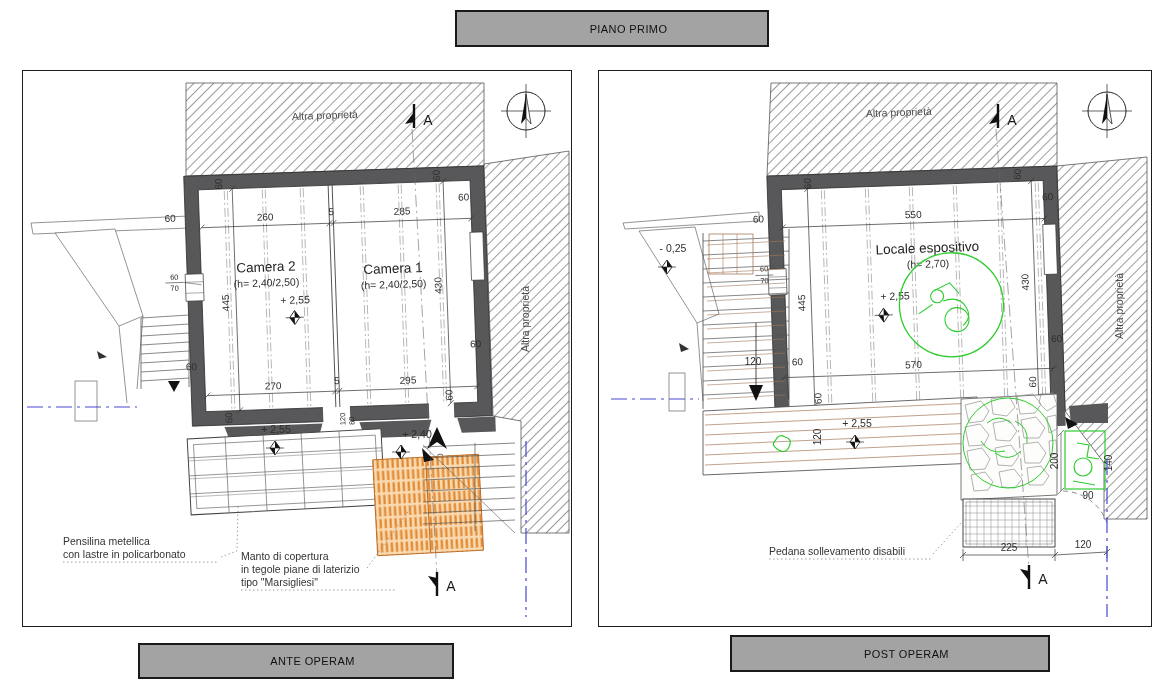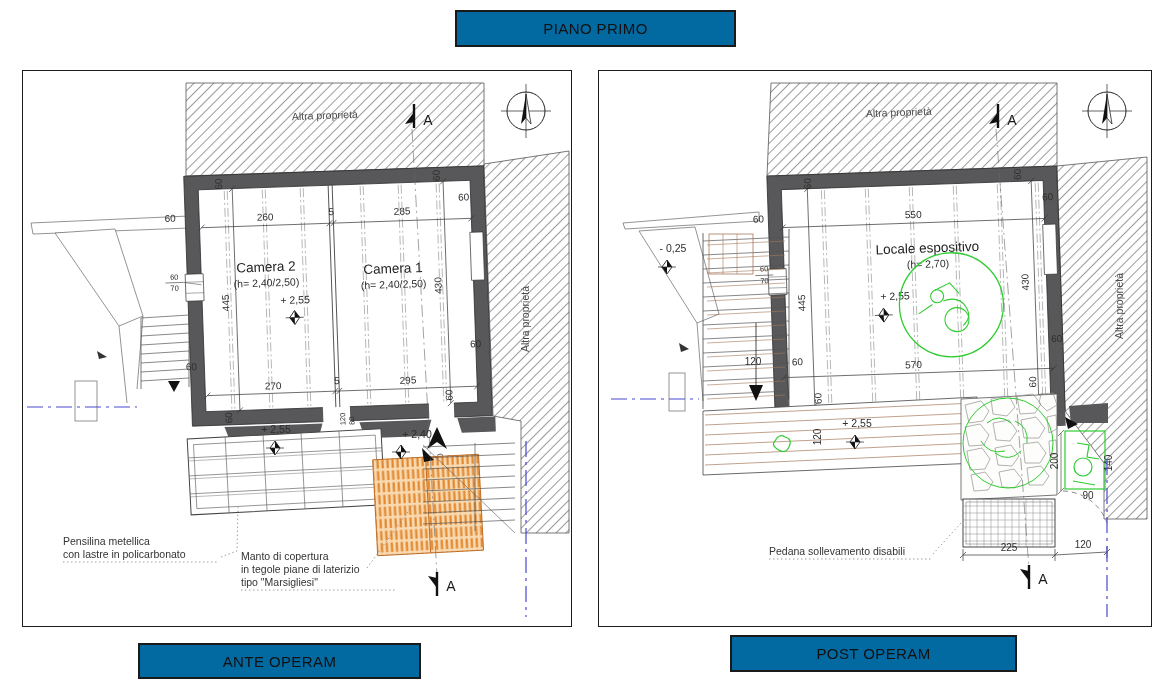--- a/index.html
+++ b/index.html
@@ -6,7 +6,7 @@
     font-family:"Liberation Sans",sans-serif;}
   .sheet{position:relative;width:1171px;height:686px;background:#fff;}
   .box{position:absolute;border:2px solid #1a1a1a;display:flex;align-items:center;justify-content:center;
-    font-size:15px;color:#111;letter-spacing:.4px;background:#0369a1;}
+    font-size:11px;color:#111;letter-spacing:.4px;background:#a3a3a3;padding-left:33px;}
   .title-box{left:455px;top:10px;width:277px;height:33px;}
   .cap-left{left:138px;top:643px;width:279px;height:32px;}
   .cap-right{left:730px;top:635px;width:283px;height:33px;}

